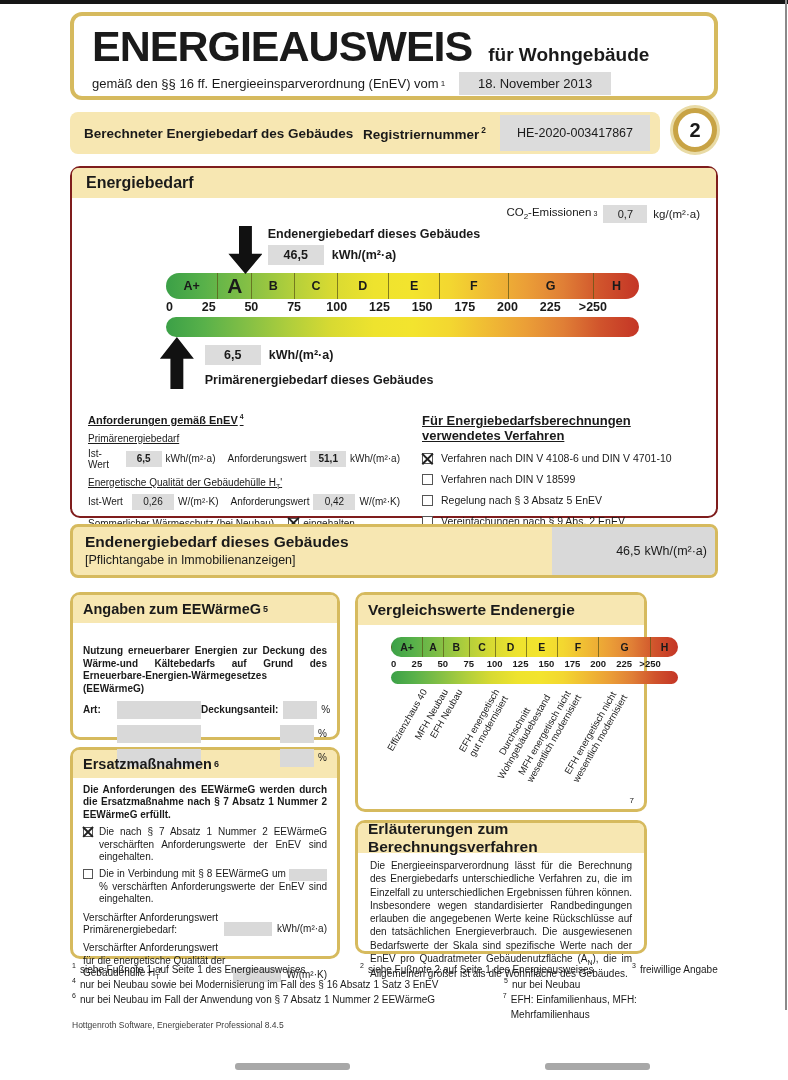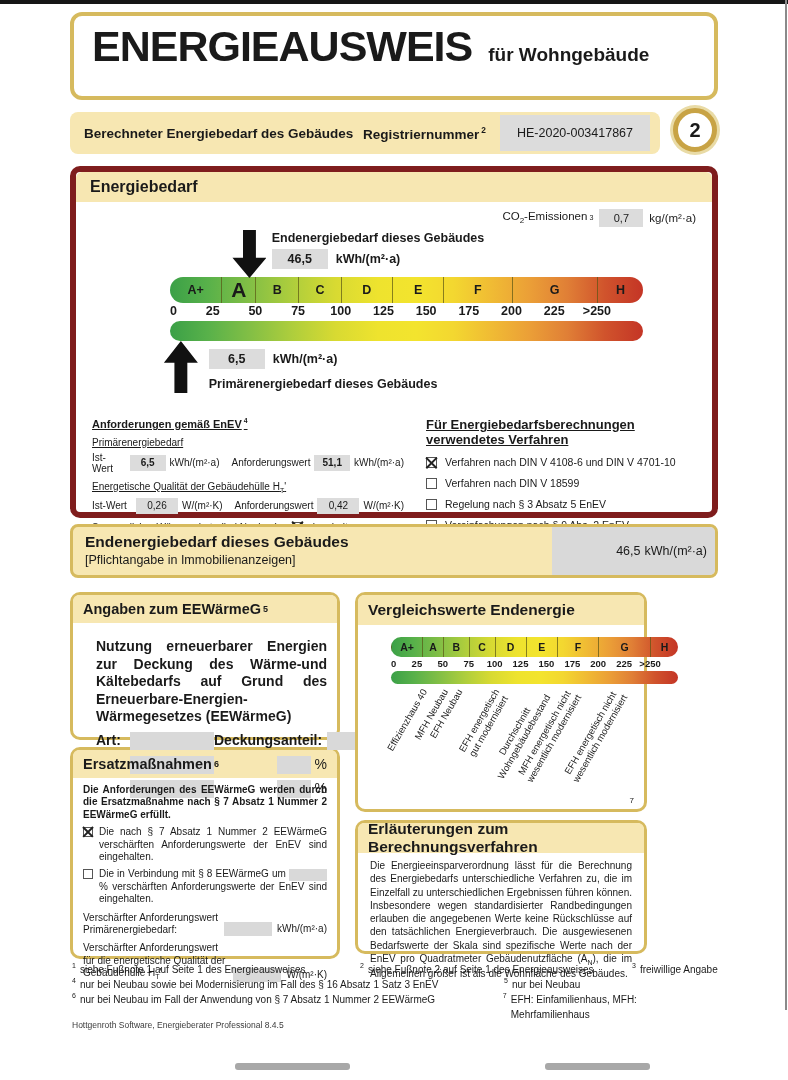--- a/index.html
+++ b/index.html
@@ -151,6 +151,11 @@
       <span class="main-title">ENERGIEAUSWEIS</span>
       <span class="title-suffix">für Wohngebäude</span>
     </div>
+    <div class="law-row">
+      <span>gemäß den §§ 16 ff. Energieeinsparverordnung (EnEV) vom</span>
+      <span class="sup">1</span>
+      <span class="vbox date-box">18. November 2013</span>
+    </div>
   </div>
 
   <div class="subhdr tan">

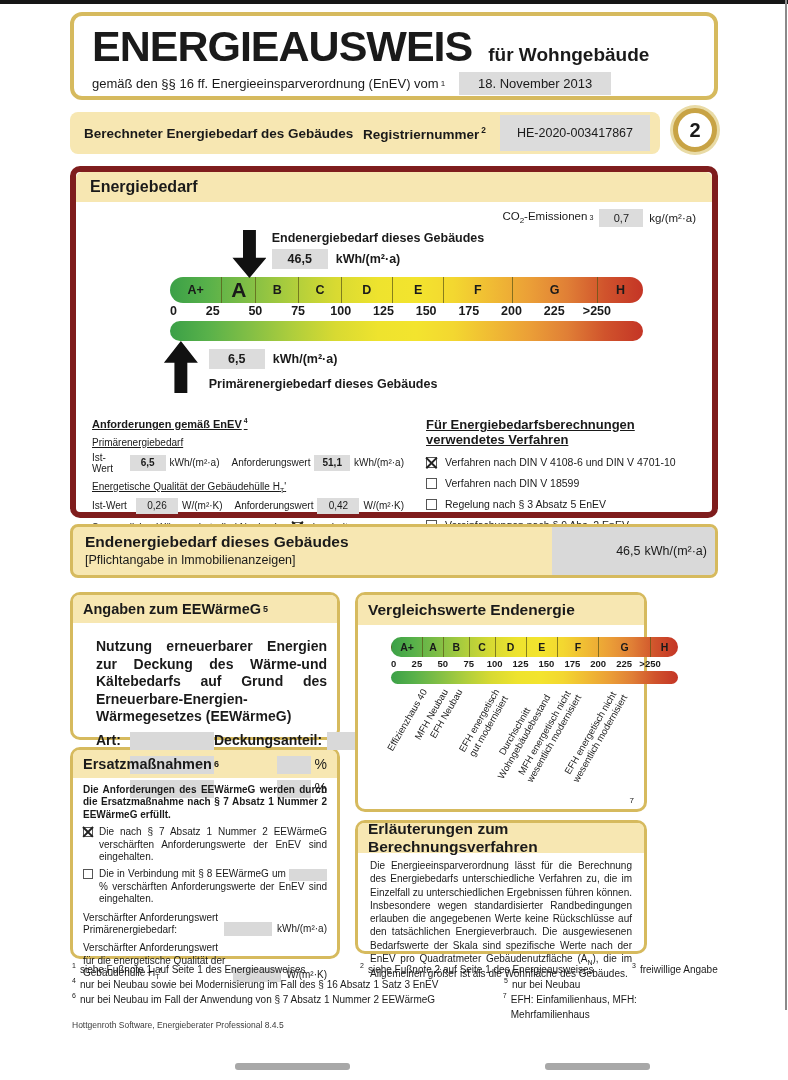--- a/index.html
+++ b/index.html
@@ -10,7 +10,7 @@
   .edge-right{position:absolute;right:1px;top:0;width:2px;height:1010px;background:#8a8a8a;}
   .smudge{position:absolute;height:7px;background:#a8a8a8;border-radius:3px;}
 
-  .gold{border:6px solid #7f1d1d;border-radius:10px;background:#fff;}
+  .gold{border:2px solid #7f1d1d;border-radius:10px;background:#fff;}
   .tan{background:#f7e7b2;}
   .vbox{background:#dcdcdc;display:flex;align-items:center;justify-content:center;}
 

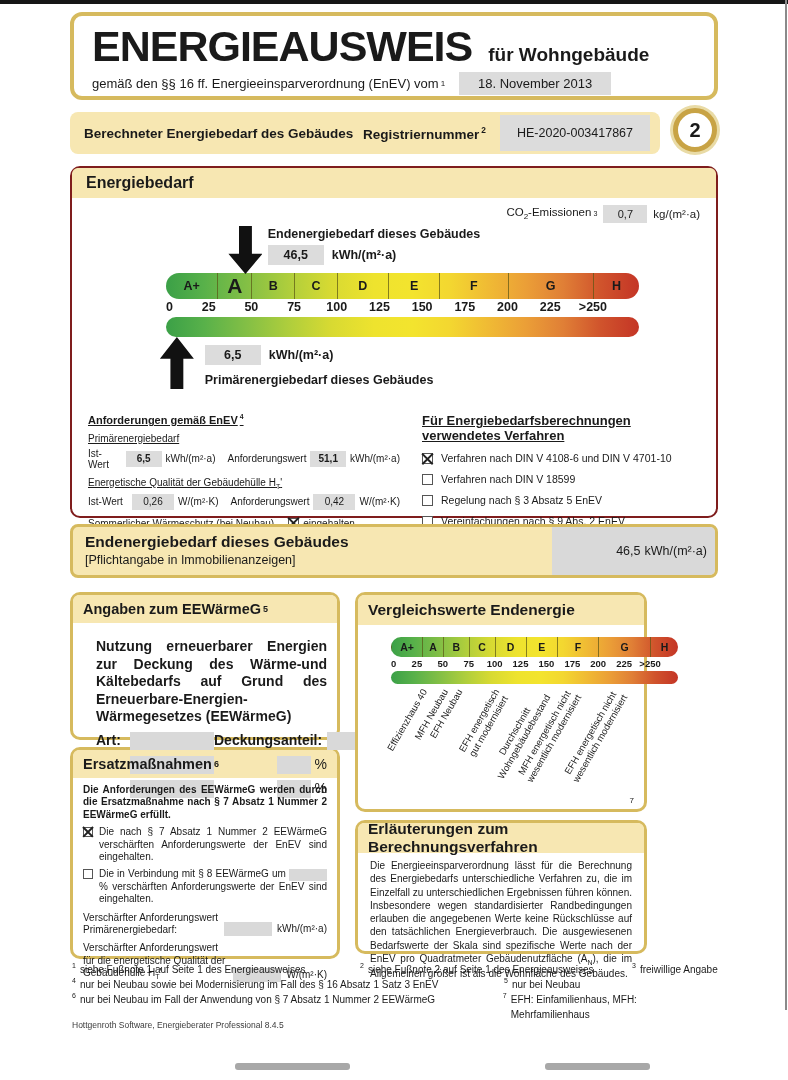--- a/index.html
+++ b/index.html
@@ -93,7 +93,7 @@
   .hdr2{background:#f7e7b2;display:flex;align-items:center;padding:0 10px;font-weight:700;border-radius:6px 6px 0 0;}
   .eew{height:148px;margin-bottom:7px;}
   .eew .hdr2{height:28px;font-size:14.5px;}
-  .eew-body{padding:15px 10px;font-size:14px;line-height:1.25;margin-left:13px;}
+  .eew-body{padding:22px 10px;font-size:10px;line-height:1.25;}
   .eew-row{display:flex;align-items:center;margin-top:6px;}
   .eew-art{width:34px;font-weight:700;flex:none;}
   .eew-b1{width:84px;height:18px;background:#d9d9d9;flex:none;}

